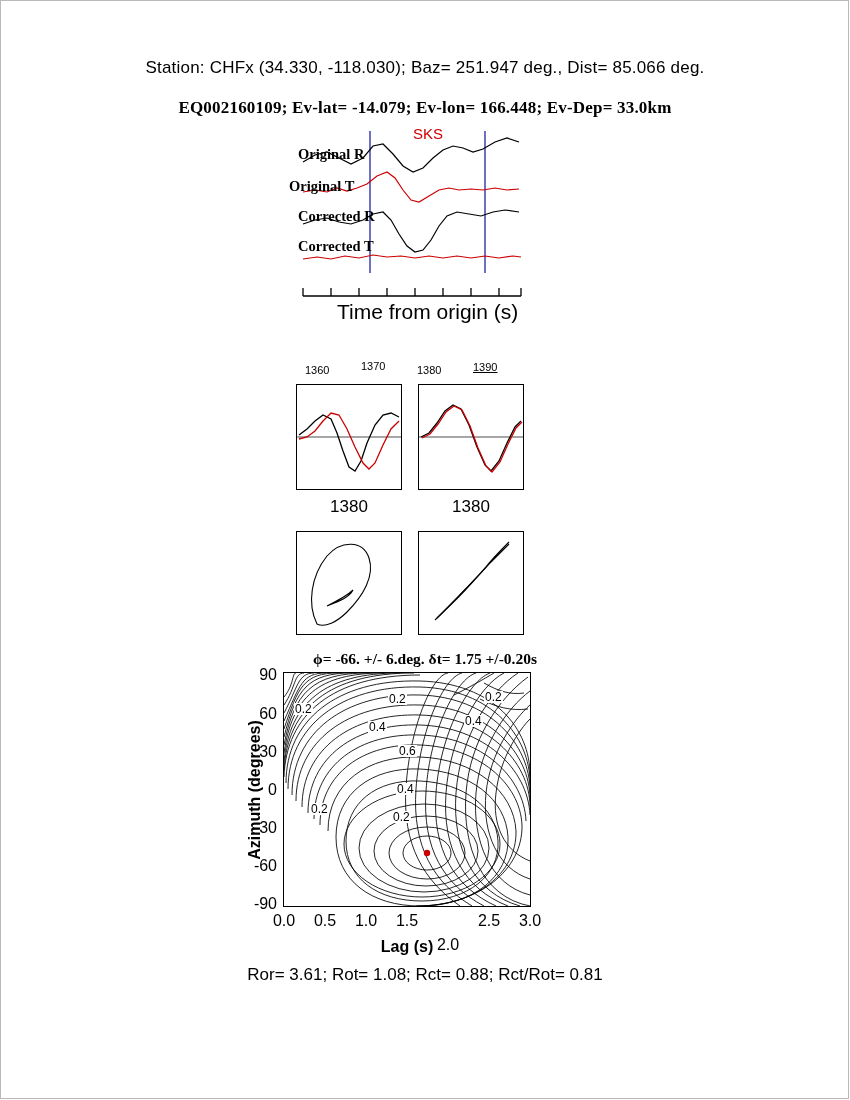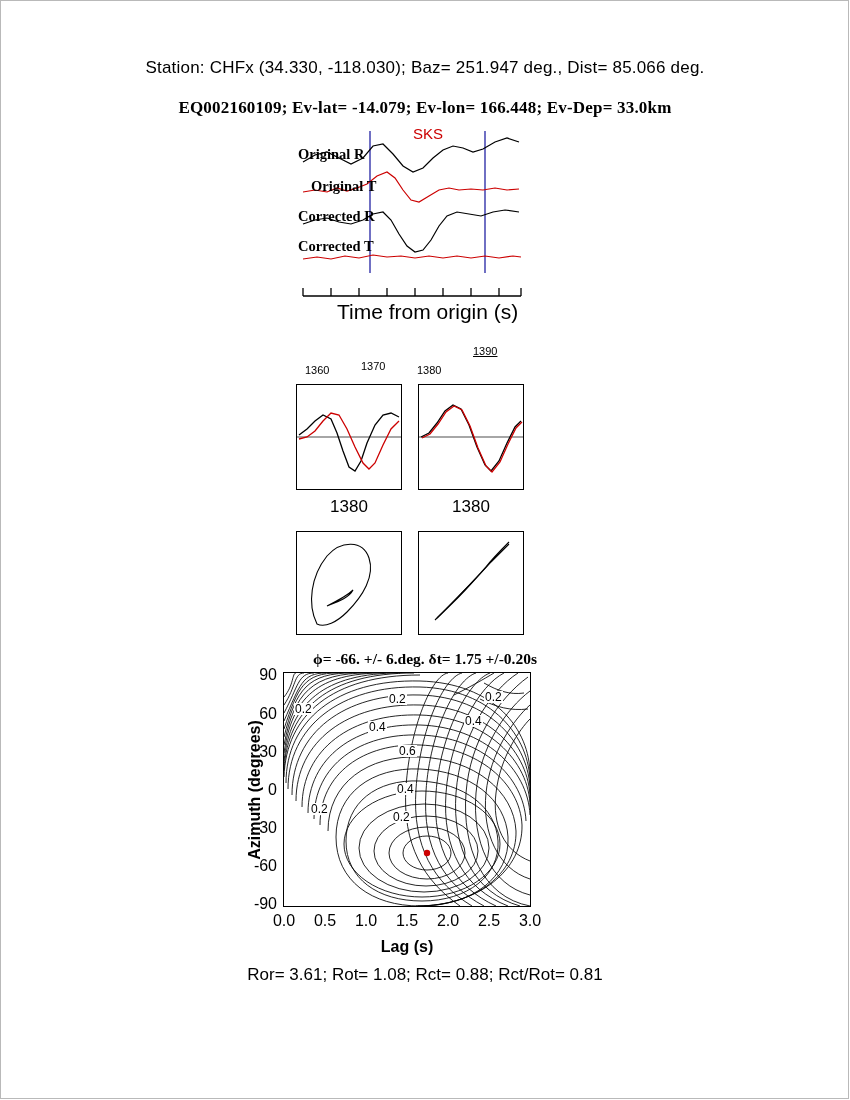--- a/index.html
+++ b/index.html
@@ -57,7 +57,7 @@
     white-space: nowrap;
   }
   #lbl-orig-r { left: 13px; top: 18px; }
-  #lbl-orig-t { left: 26px; top: 50px; }
+  #lbl-orig-t { left: 4px; top: 50px; }
   #lbl-corr-r { left: 13px; top: 80px; }
   #lbl-corr-t { left: 13px; top: 110px; }
   #lbl-sks {

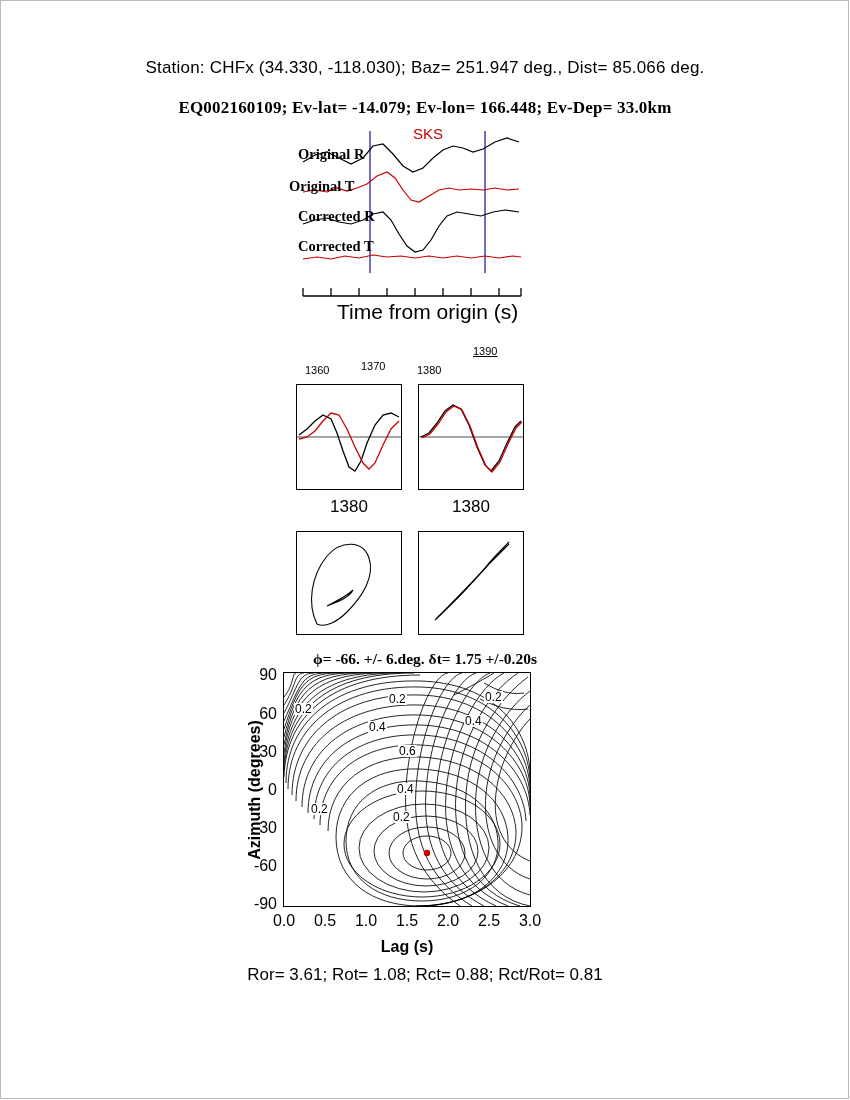--- a/index.html
+++ b/index.html
@@ -214,7 +214,7 @@
 <div class="tick-label" style="left:305px; top:332px;">1360</div>
 <div class="tick-label" style="left:361px; top:328px;">1370</div>
 <div class="tick-label" style="left:417px; top:332px;">1380</div>
-<div class="tick-label" style="left:473px; top:313px;text-decoration:underline;">1390</div>
+<div class="tick-label" style="left:473px; top:329px;text-decoration:underline;">1390</div>
 
 <div class="box" id="box-a">
   <svg width="104" height="104" viewBox="0 0 104 104">

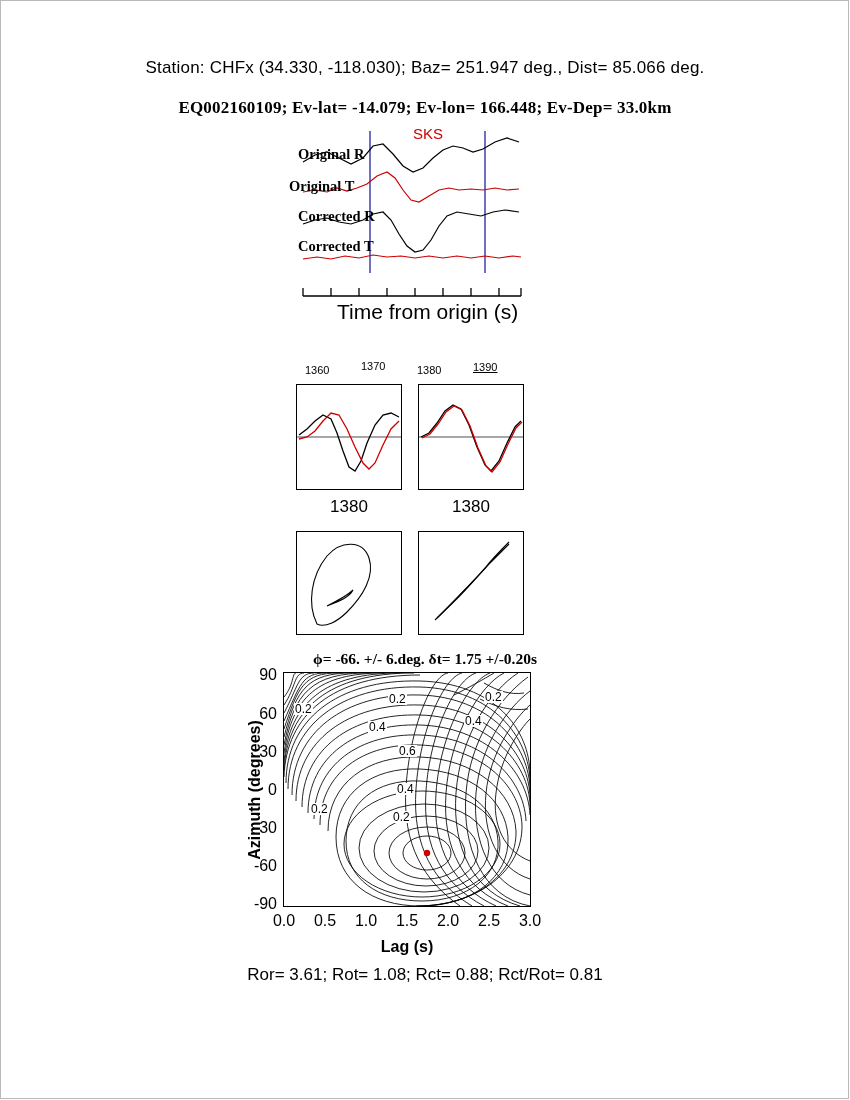--- a/index.html
+++ b/index.html
@@ -325,7 +325,7 @@
   <div class="xt" style="left:20px;">0.5</div>
   <div class="xt" style="left:61px;">1.0</div>
   <div class="xt" style="left:102px;">1.5</div>
-  <div class="xt" style="left:143px;">2.0</div>
+  <div class="xt" style="left:143px;margin-top:24px;">2.0</div>
   <div class="xt" style="left:184px;">2.5</div>
   <div class="xt" style="left:225px;">3.0</div>
 

